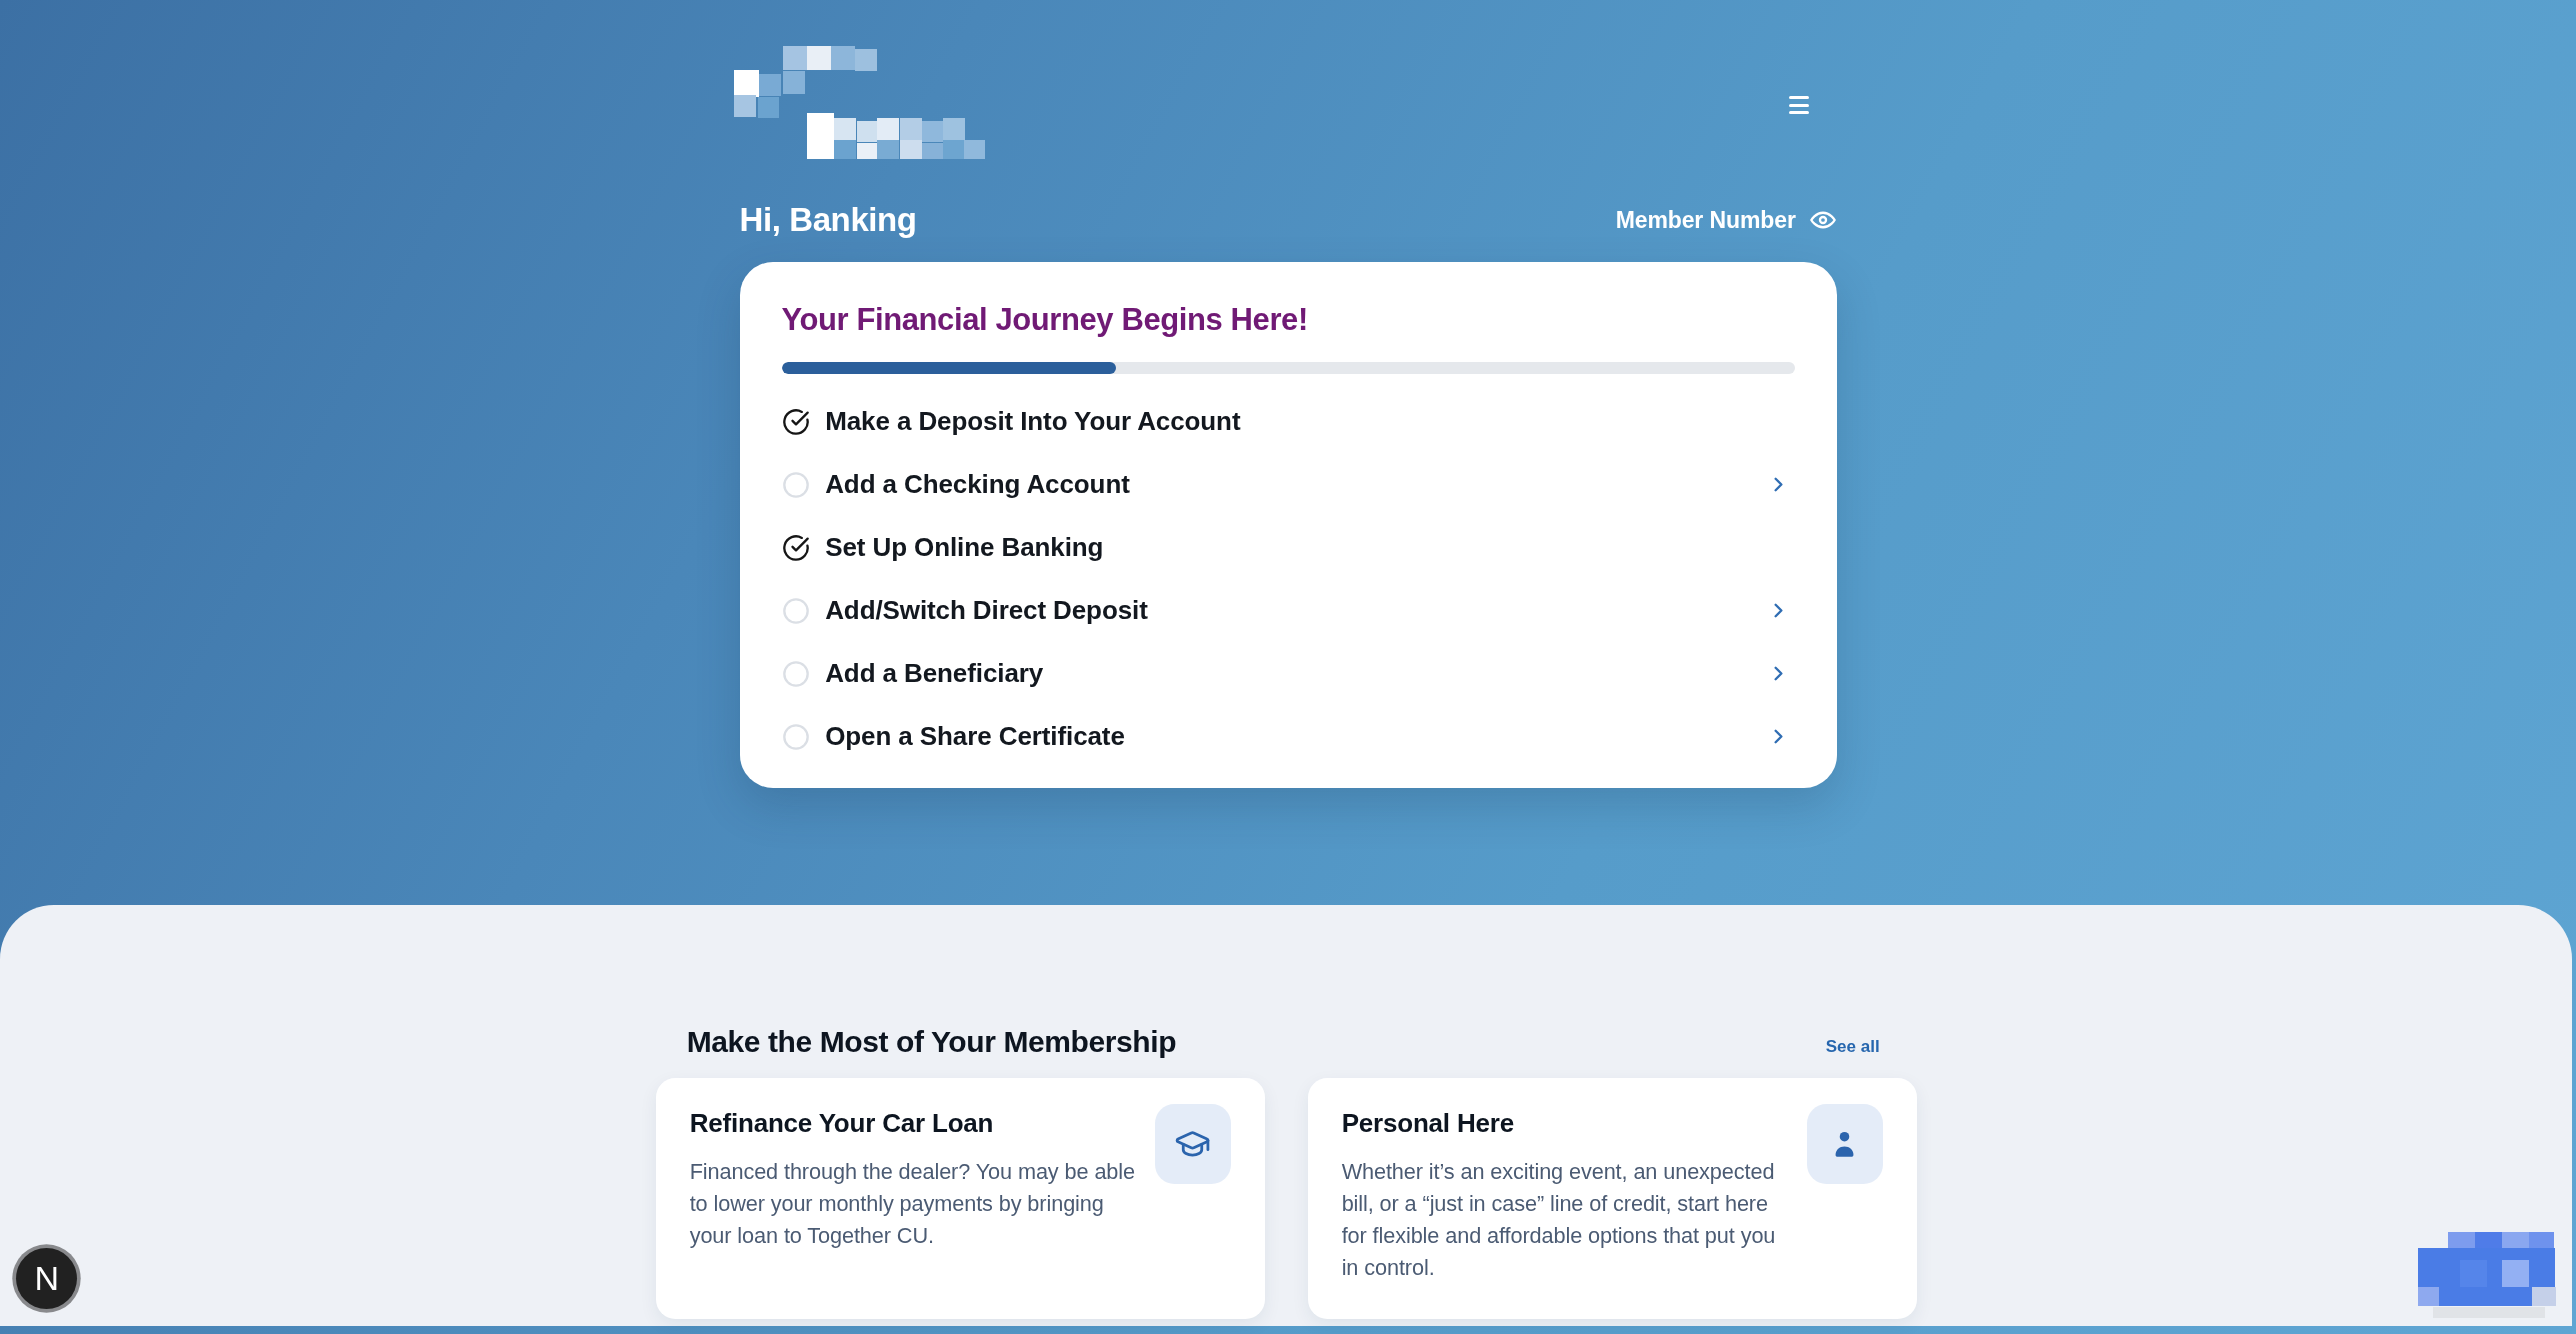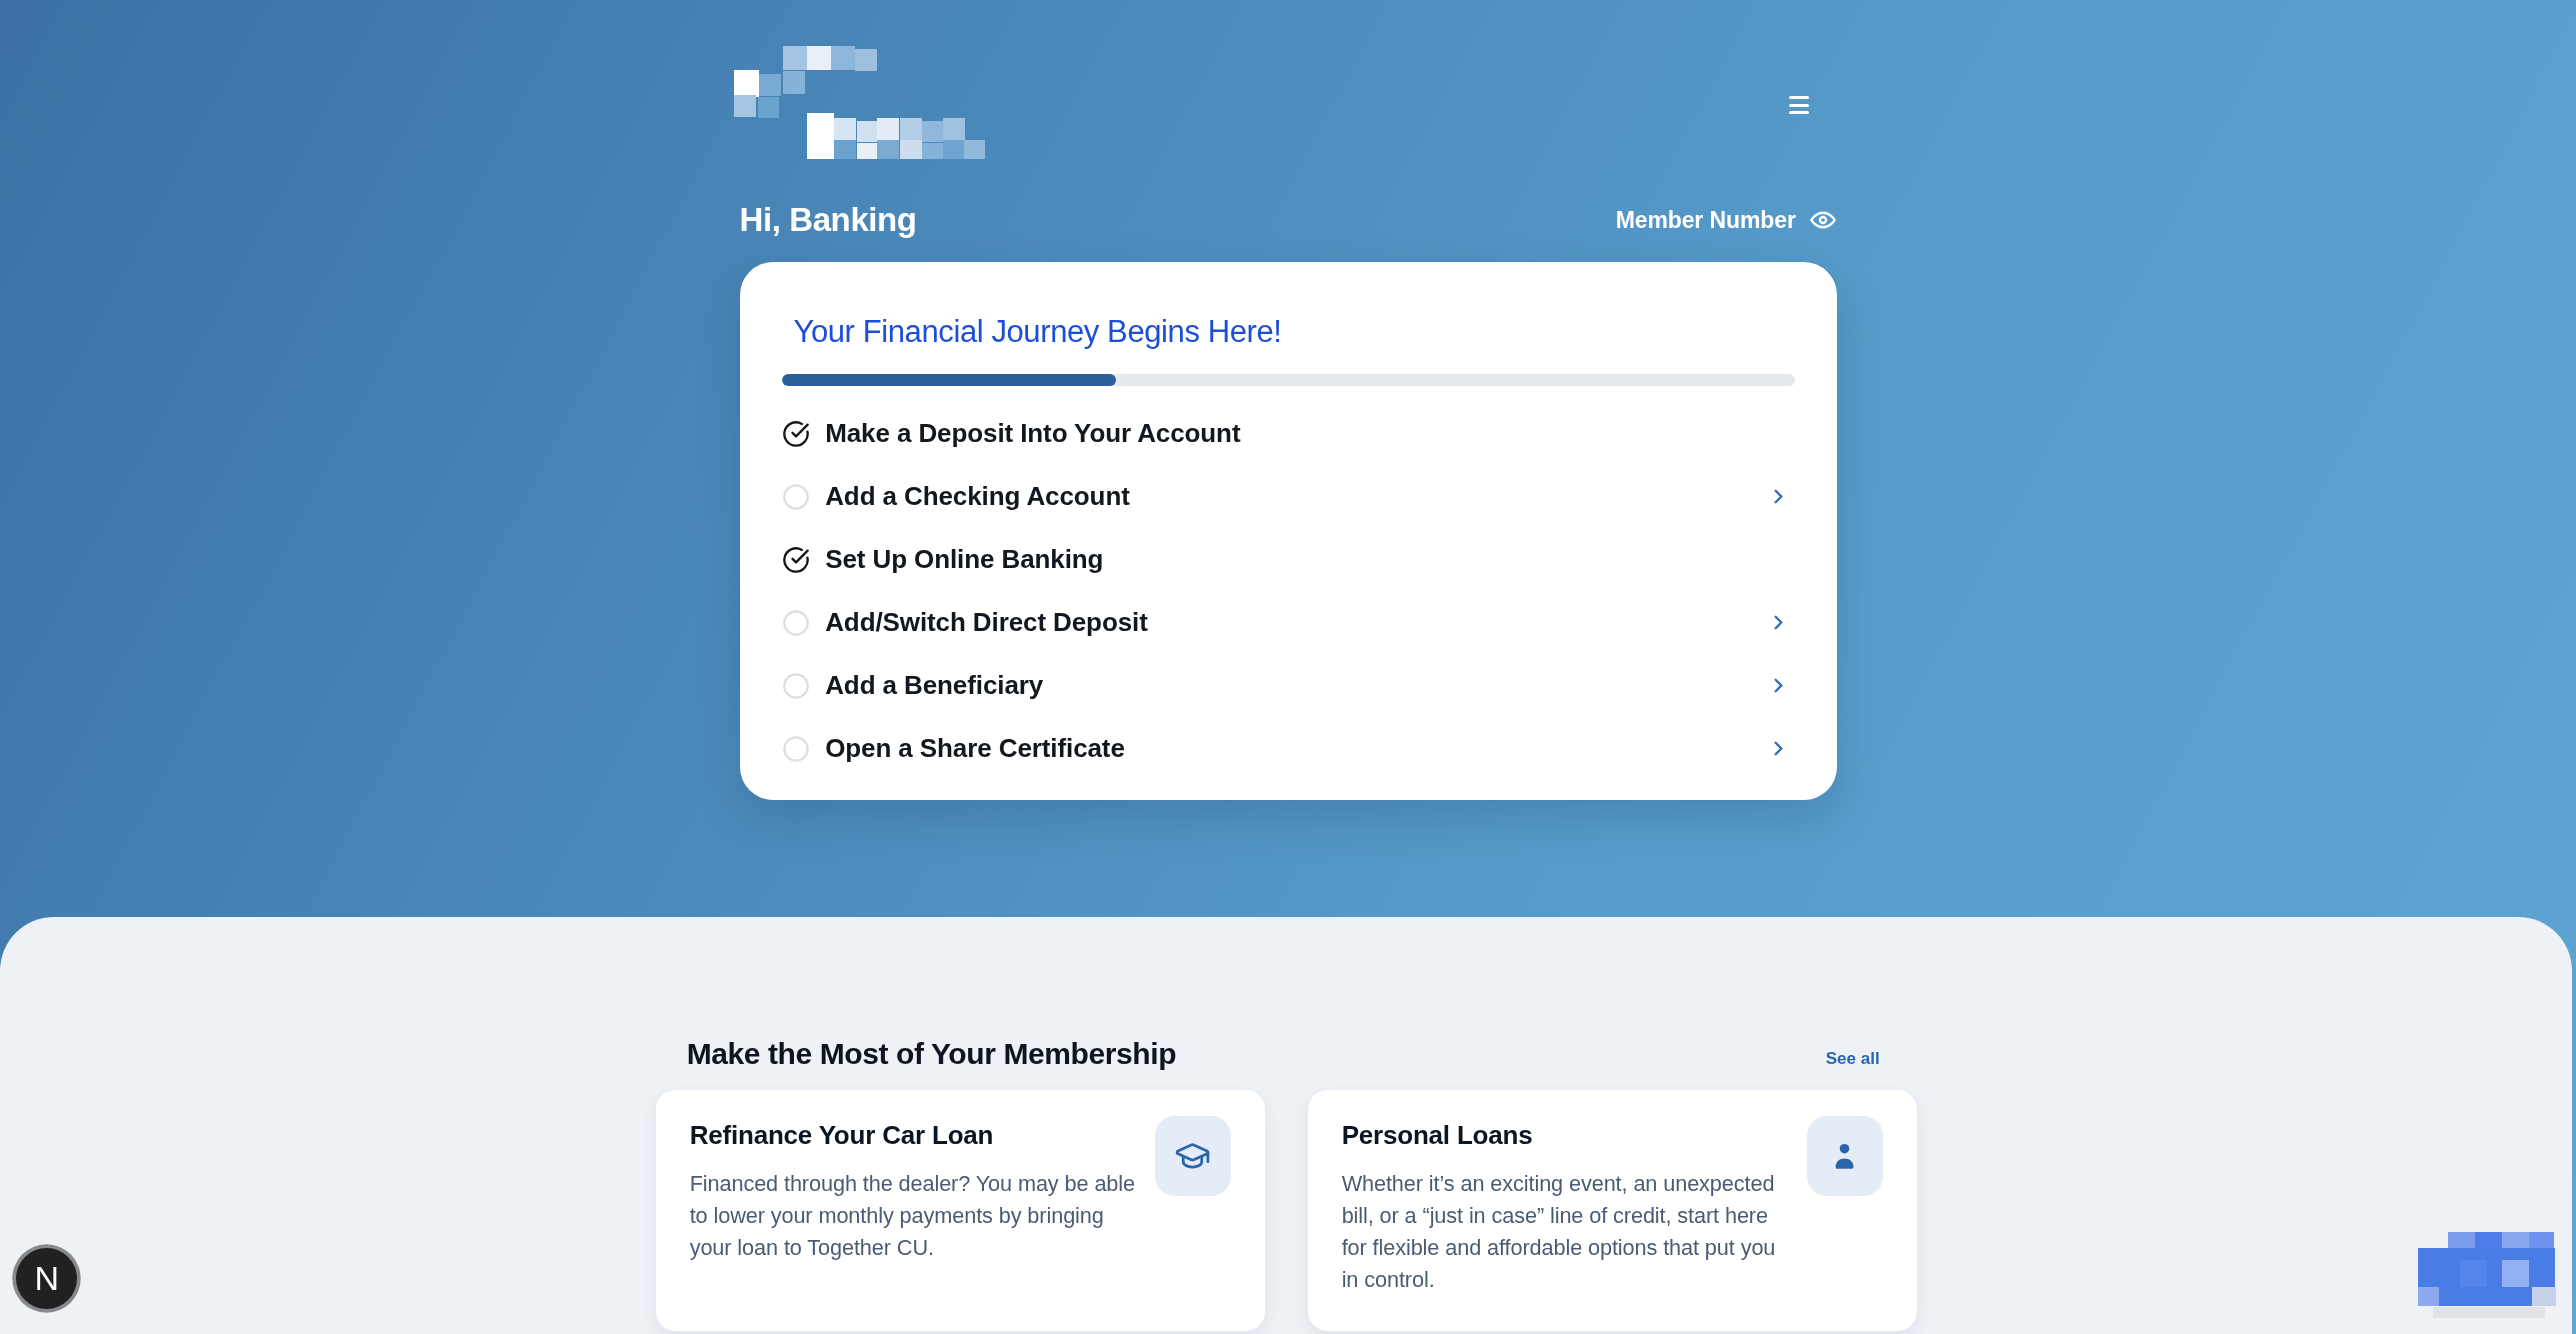--- a/index.html
+++ b/index.html
@@ -26,7 +26,7 @@
   
   .journey-card{margin-top:23px;background:#ffffff;border-radius:33px;padding:40px 42px 19.4px;
                 box-shadow:0 18px 45px rgba(18,48,82,.20);}
-  .journey-title{margin:12px;font-size:31px;line-height:36px;font-weight:400;color:#1d4ed8;letter-spacing:-0.4px;}
+  .journey-title{margin:0;font-size:31px;line-height:36px;font-weight:700;color:#701a75;letter-spacing:-0.4px;}
   .progress{margin-top:24px;height:12px;border-radius:6px;background:#e5e8ec;overflow:hidden;}
   .progress-fill{height:100%;border-radius:6px;background:#2b5f9b;}
   .journey-list{margin-top:16.4px;}

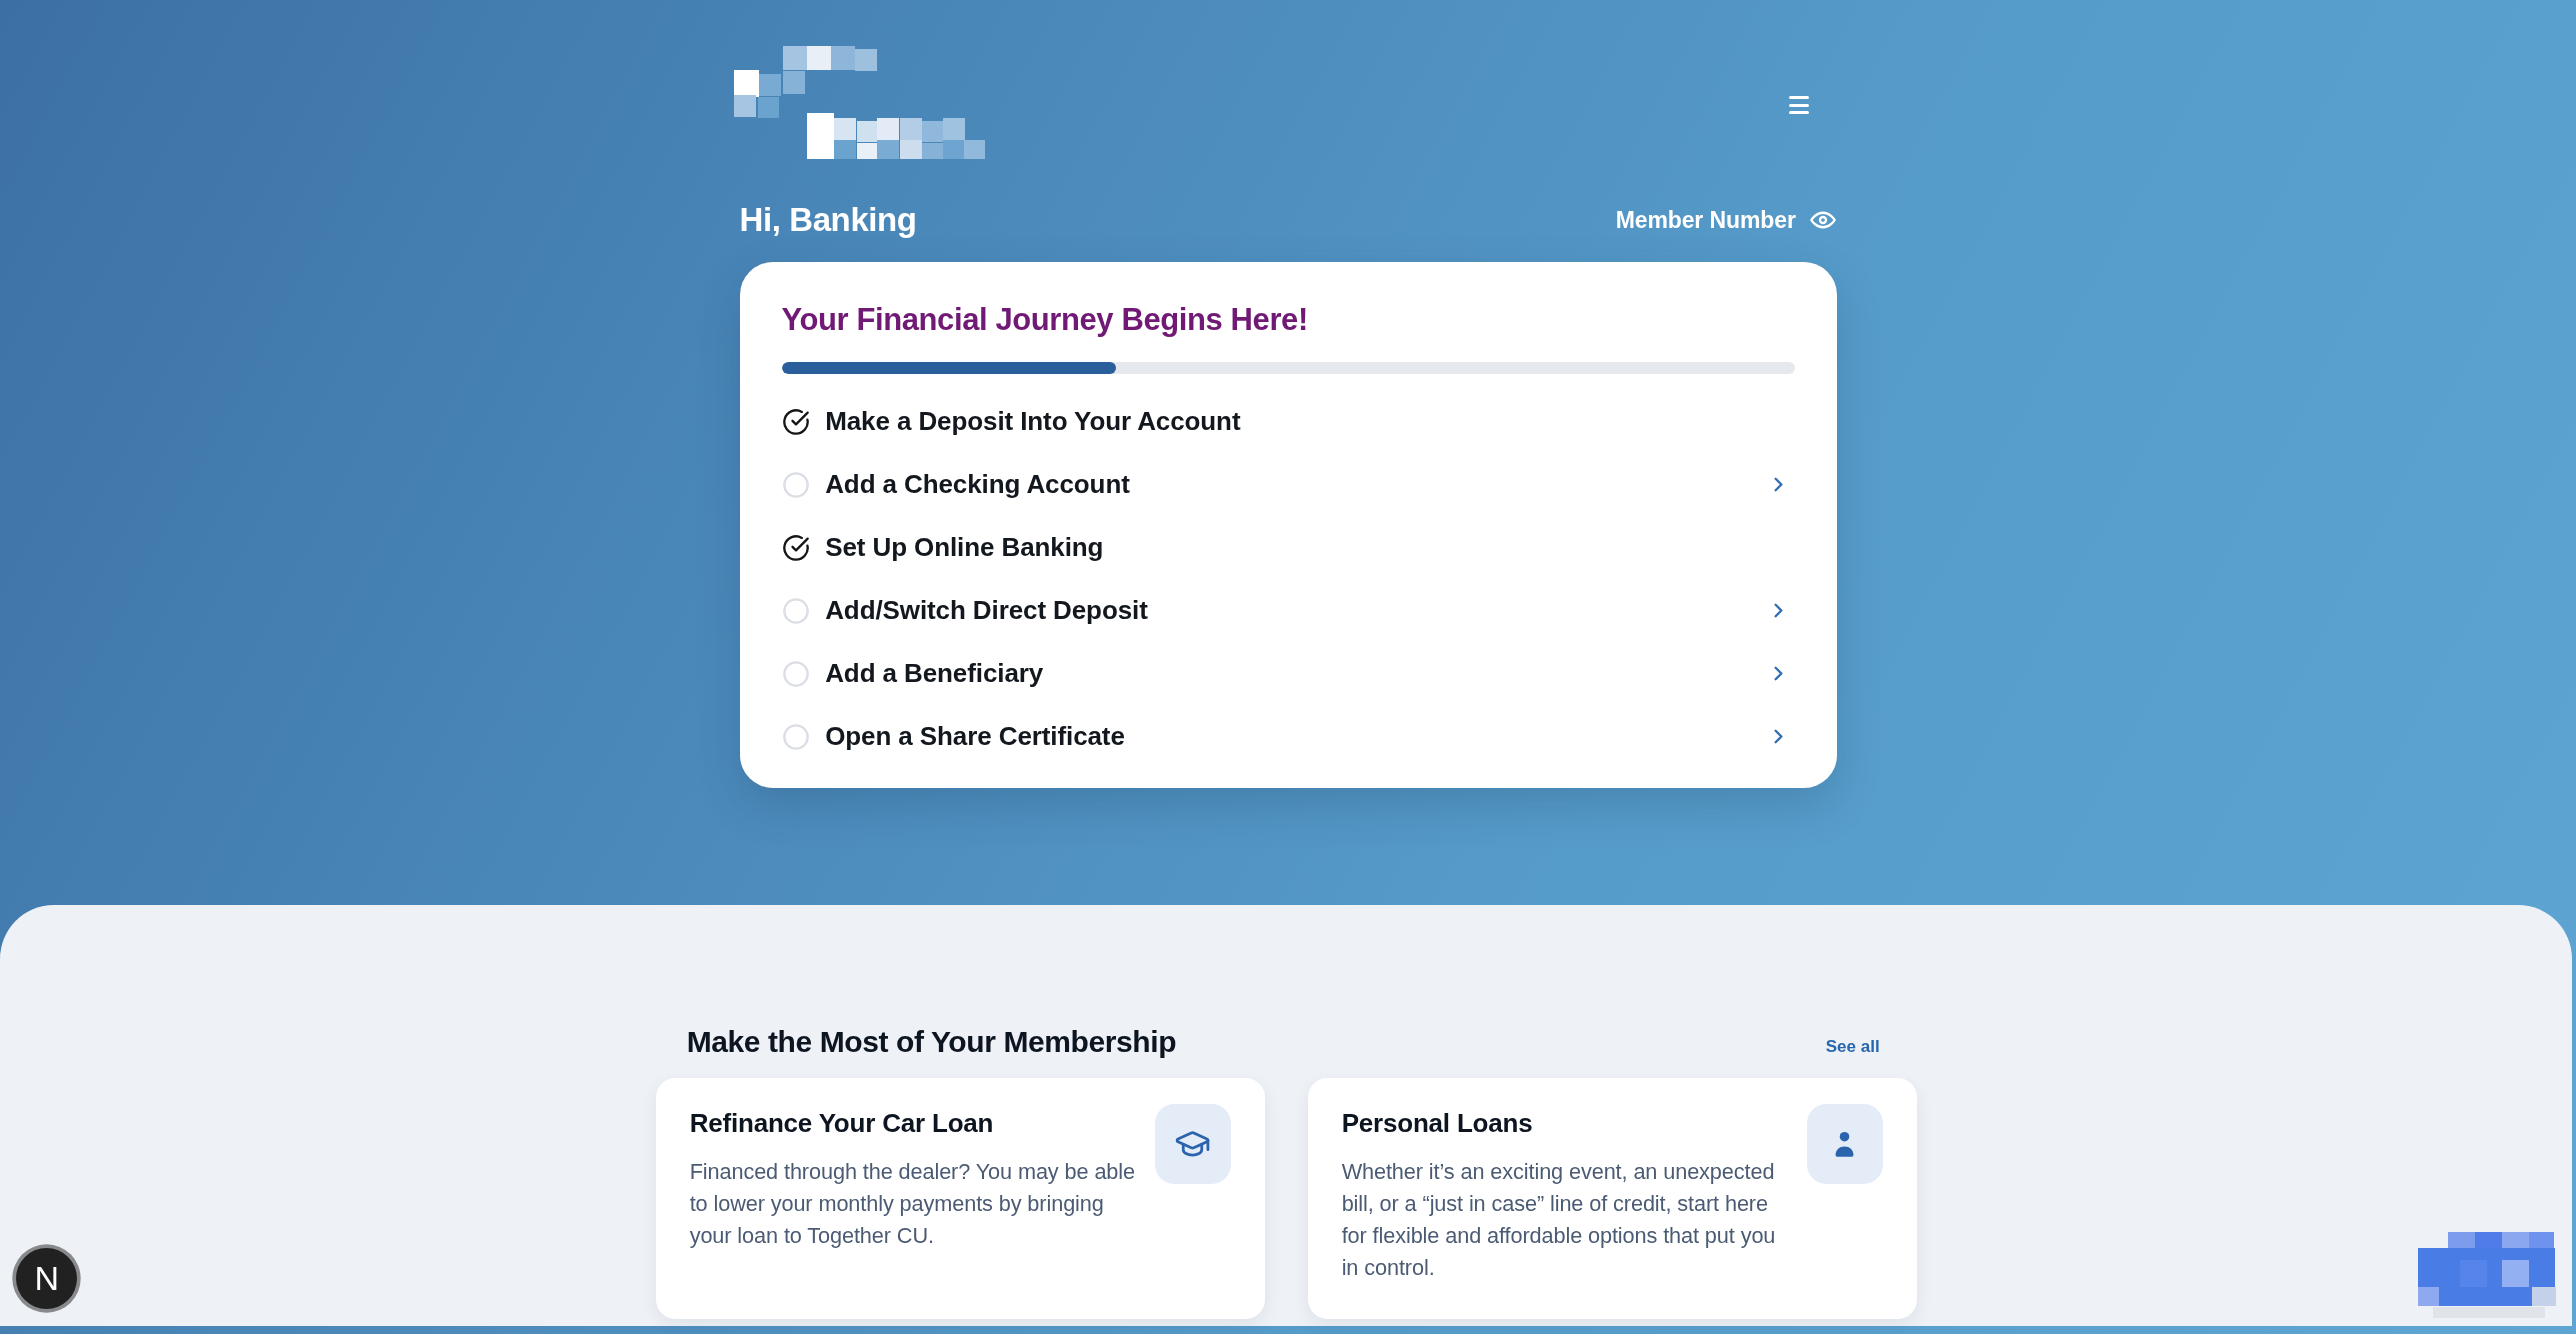--- a/index.html
+++ b/index.html
@@ -231,7 +231,7 @@
 
         <div class="offer">
           <div class="offer-left">
-            <h3 class="offer-title">Personal Loans</h3>
+            <h3 class="offer-title">Personal Here</h3>
             <p class="offer-desc">Whether it’s an exciting event, an unexpected bill, or a “just in case” line of credit, start here for flexible and affordable options that put you in control.</p>
           </div>
           <div class="tile">

